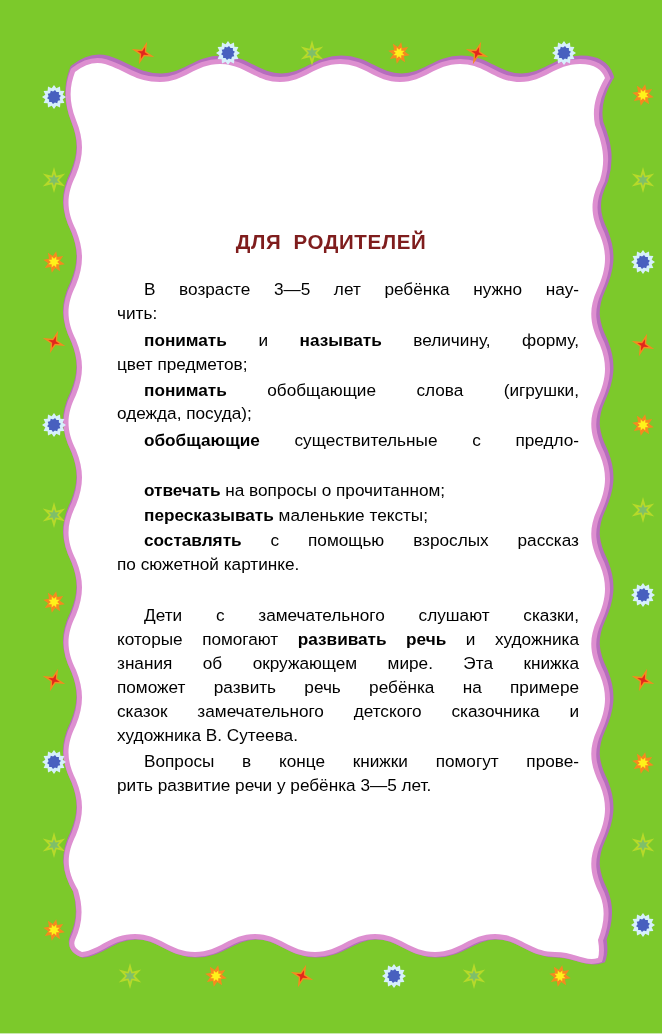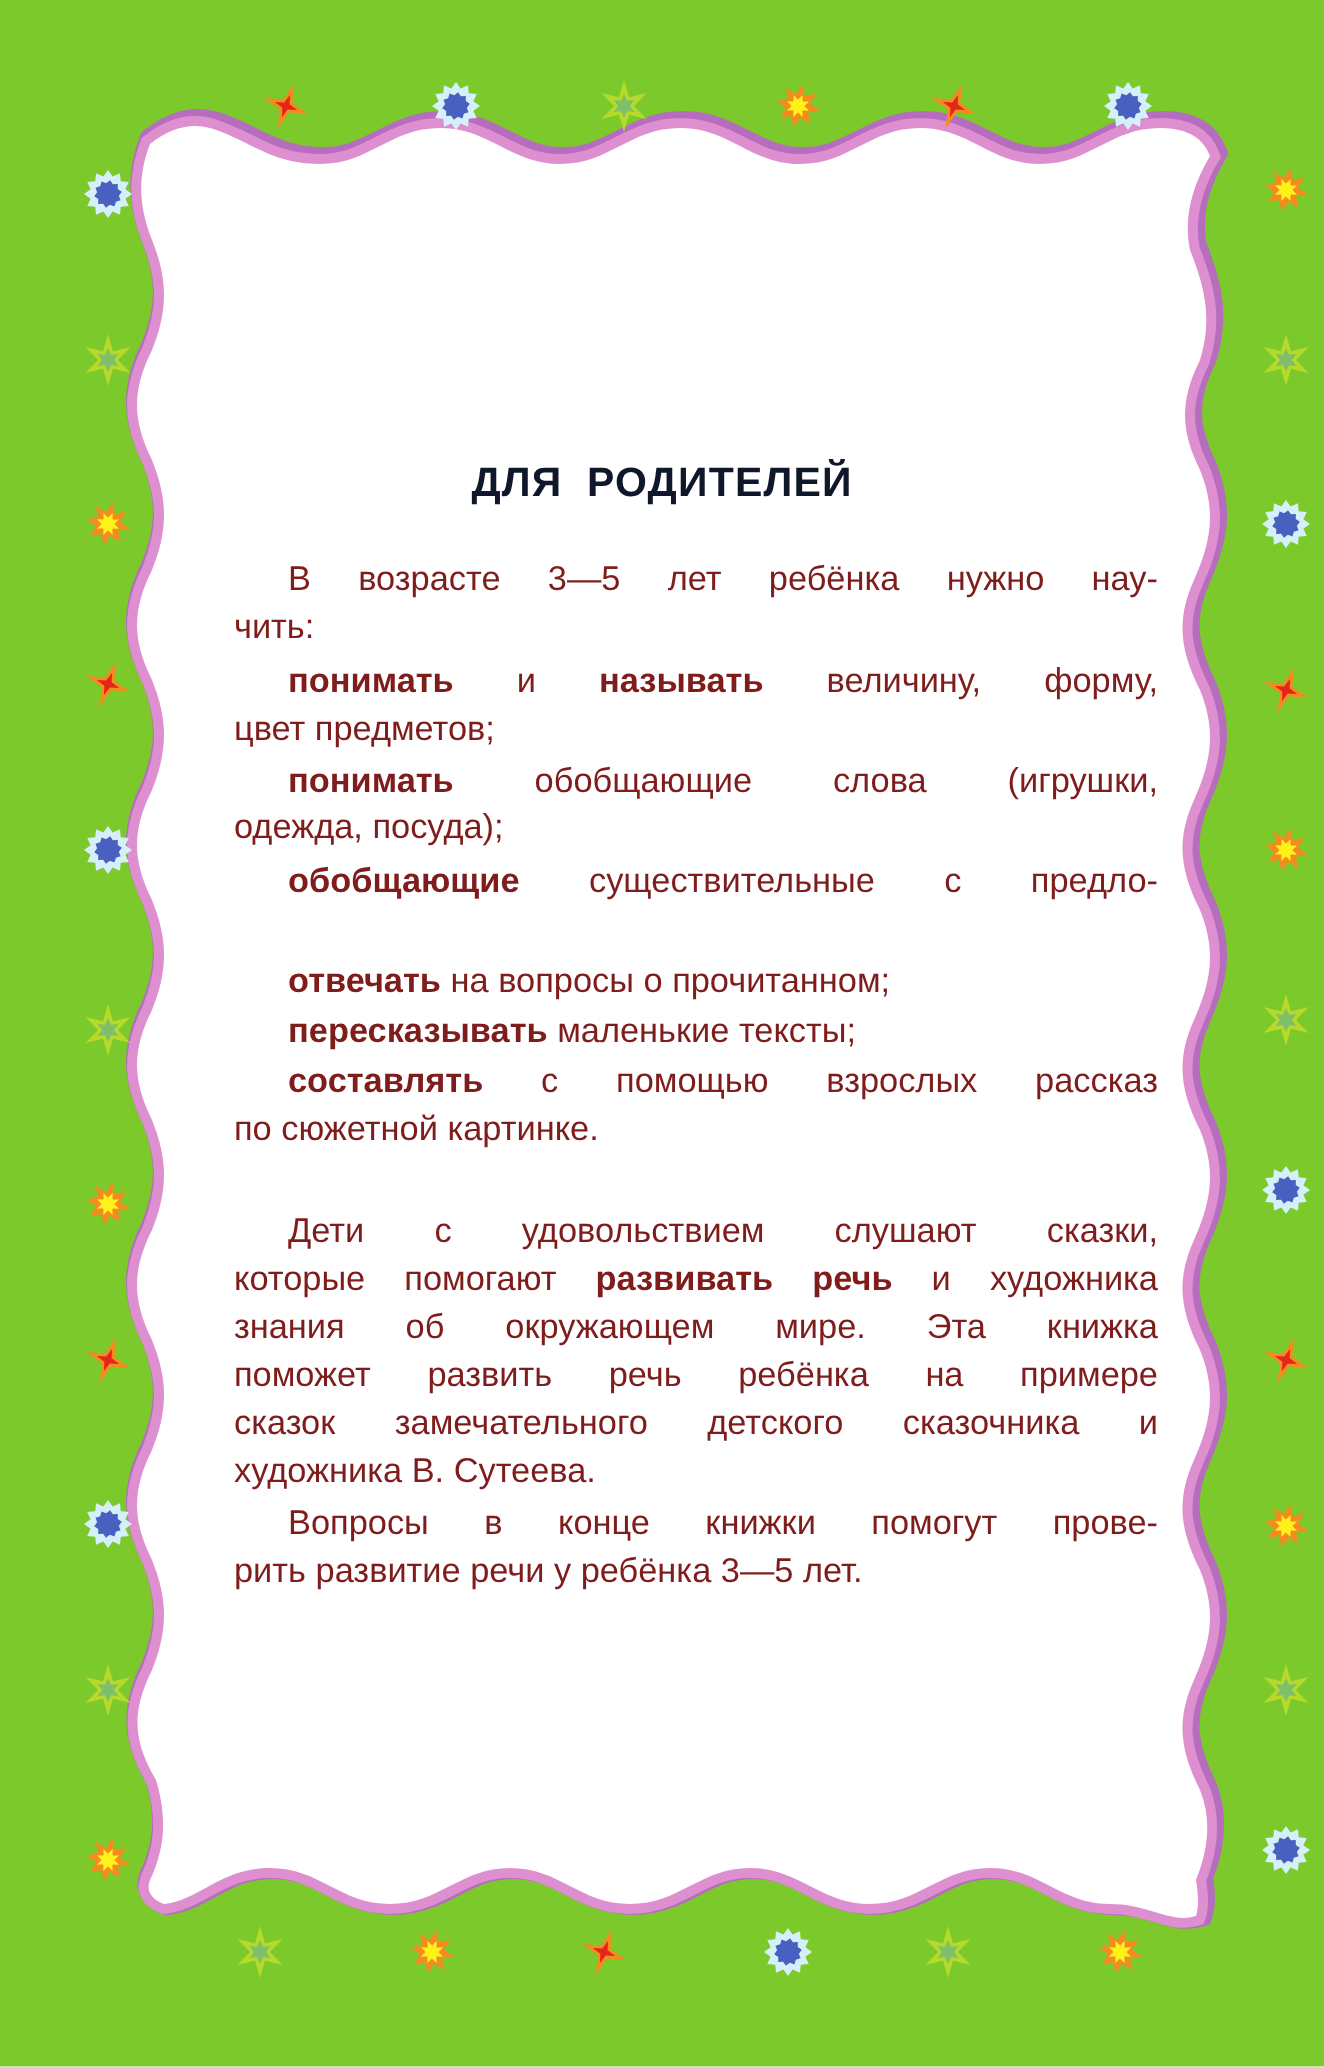--- a/index.html
+++ b/index.html
@@ -7,7 +7,7 @@
   #frame { position:absolute; left:0; top:0; width:662px; height:1034px; }
   .deco { position:absolute; width:26px; height:26px; margin-left:-13px; margin-top:-13px; }
   #content { position:absolute; left:0; top:0; width:662px; height:1034px; }
-  #title { position:absolute; left:0; width:662px; top:230px; text-align:center; color:#0f172a; font-weight:bold; font-size:20.5px; letter-spacing:0.6px; word-spacing:6px; }
+  #title { position:absolute; left:0; width:662px; top:230px; text-align:center; color:#7f1d1d; font-weight:bold; font-size:20.5px; letter-spacing:0.6px; word-spacing:6px; }
   .line { position:absolute; left:117px; width:462px; font-size:17.2px; color:#7f1d1d; white-space:nowrap; line-height:20px; }
   .line.just { text-align:justify; text-align-last:justify; }
   .line.ind { left:144px; width:435px; }

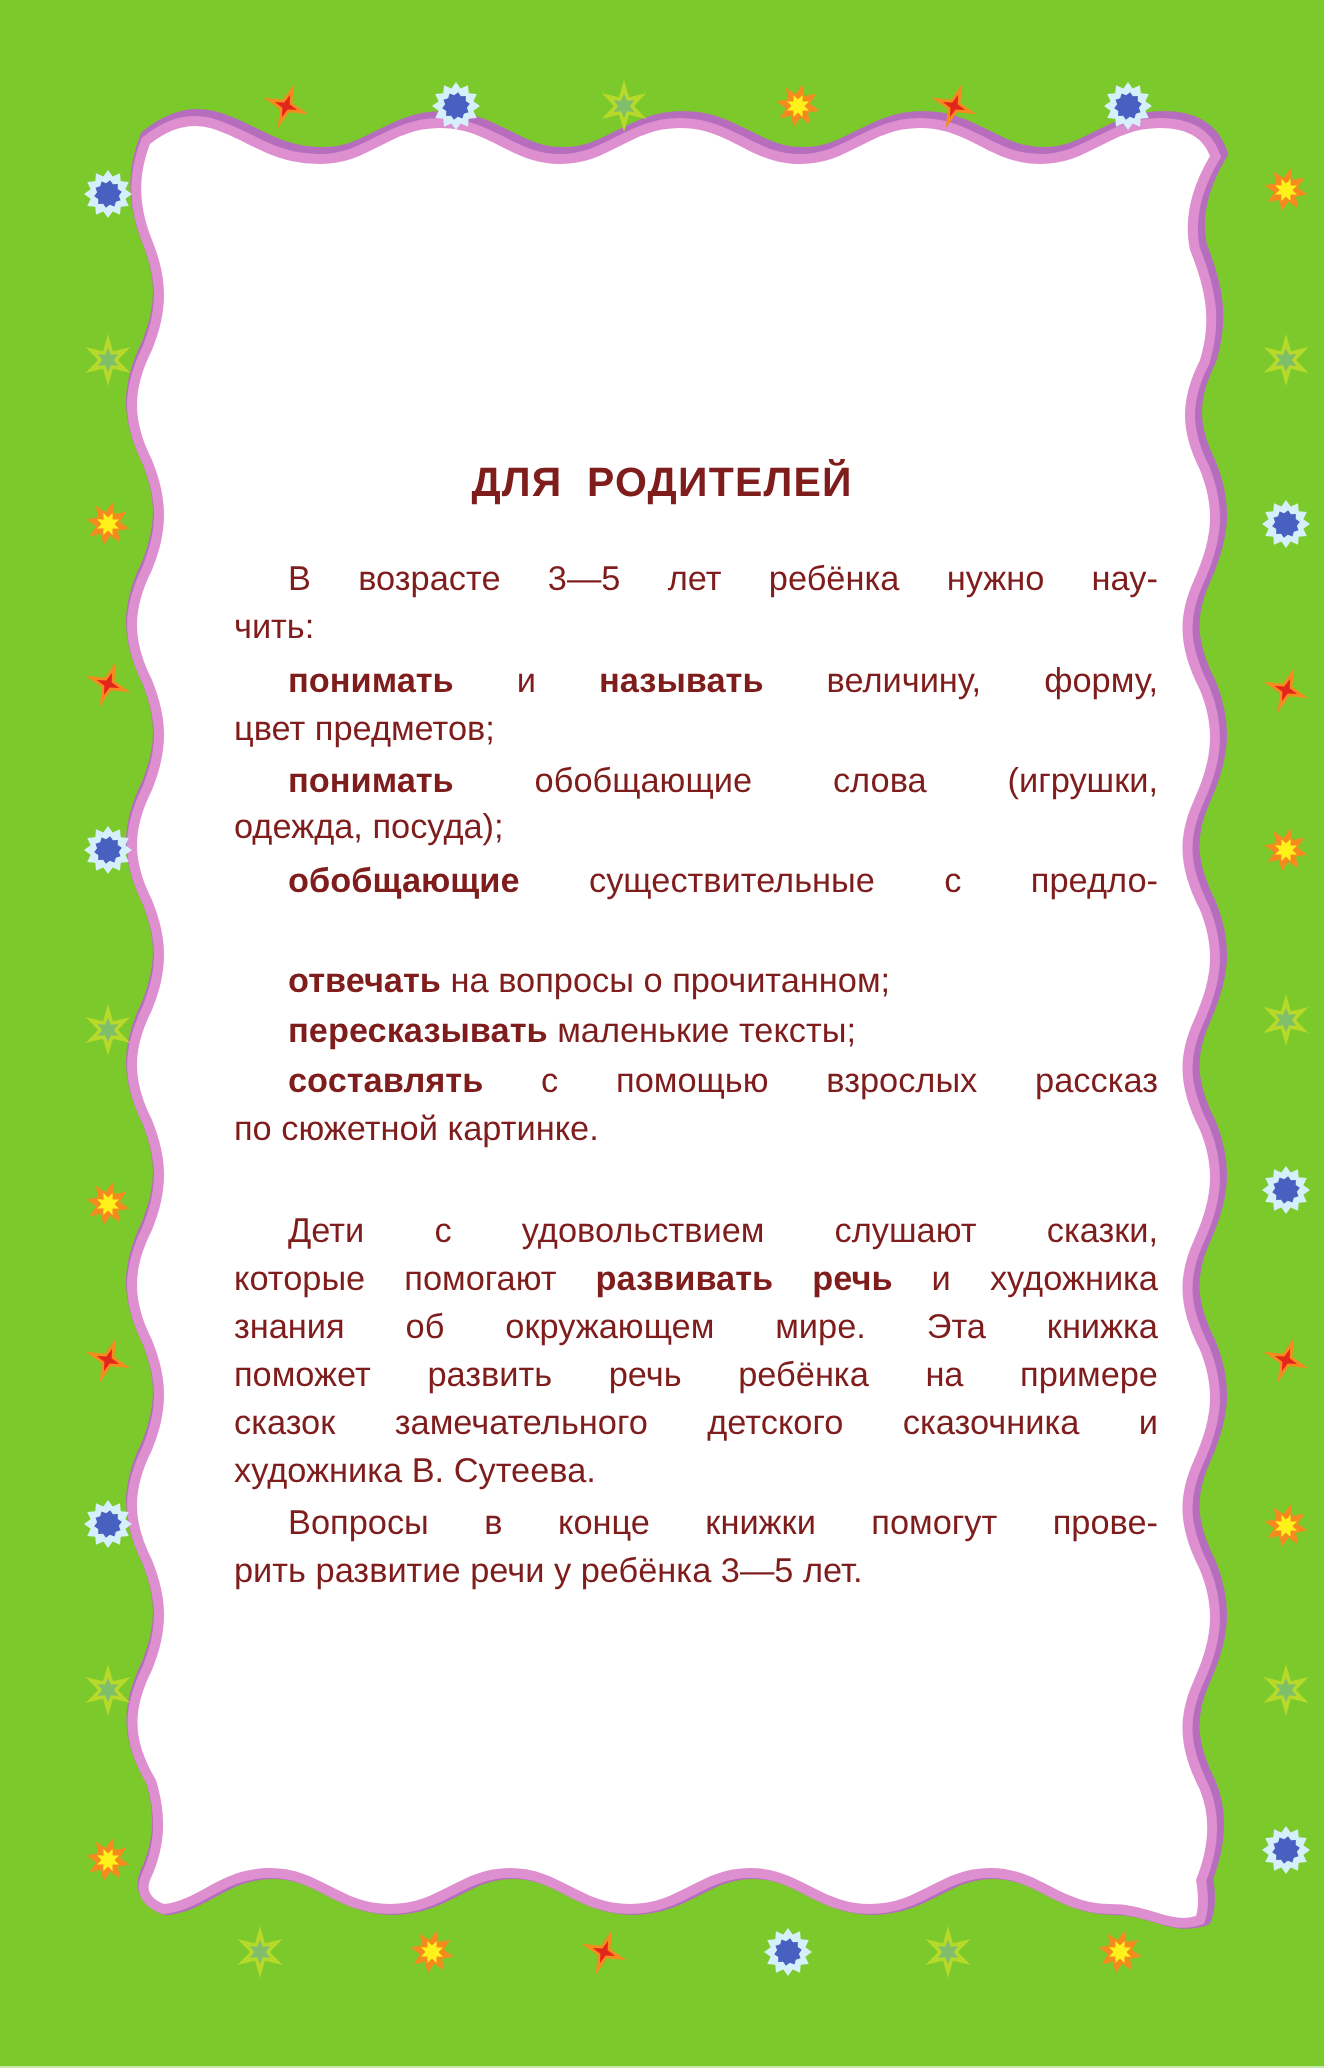--- a/index.html
+++ b/index.html
@@ -8,7 +8,7 @@
   .deco { position:absolute; width:26px; height:26px; margin-left:-13px; margin-top:-13px; }
   #content { position:absolute; left:0; top:0; width:662px; height:1034px; }
   #title { position:absolute; left:0; width:662px; top:230px; text-align:center; color:#7f1d1d; font-weight:bold; font-size:20.5px; letter-spacing:0.6px; word-spacing:6px; }
-  .line { position:absolute; left:117px; width:462px; font-size:17.2px; color:#7f1d1d; white-space:nowrap; line-height:20px; }
+  .line { position:absolute; left:117px; width:462px; font-size:17.2px; color:#000000; white-space:nowrap; line-height:20px; }
   .line.just { text-align:justify; text-align-last:justify; }
   .line.ind { left:144px; width:435px; }
   .line b { font-weight:bold; }

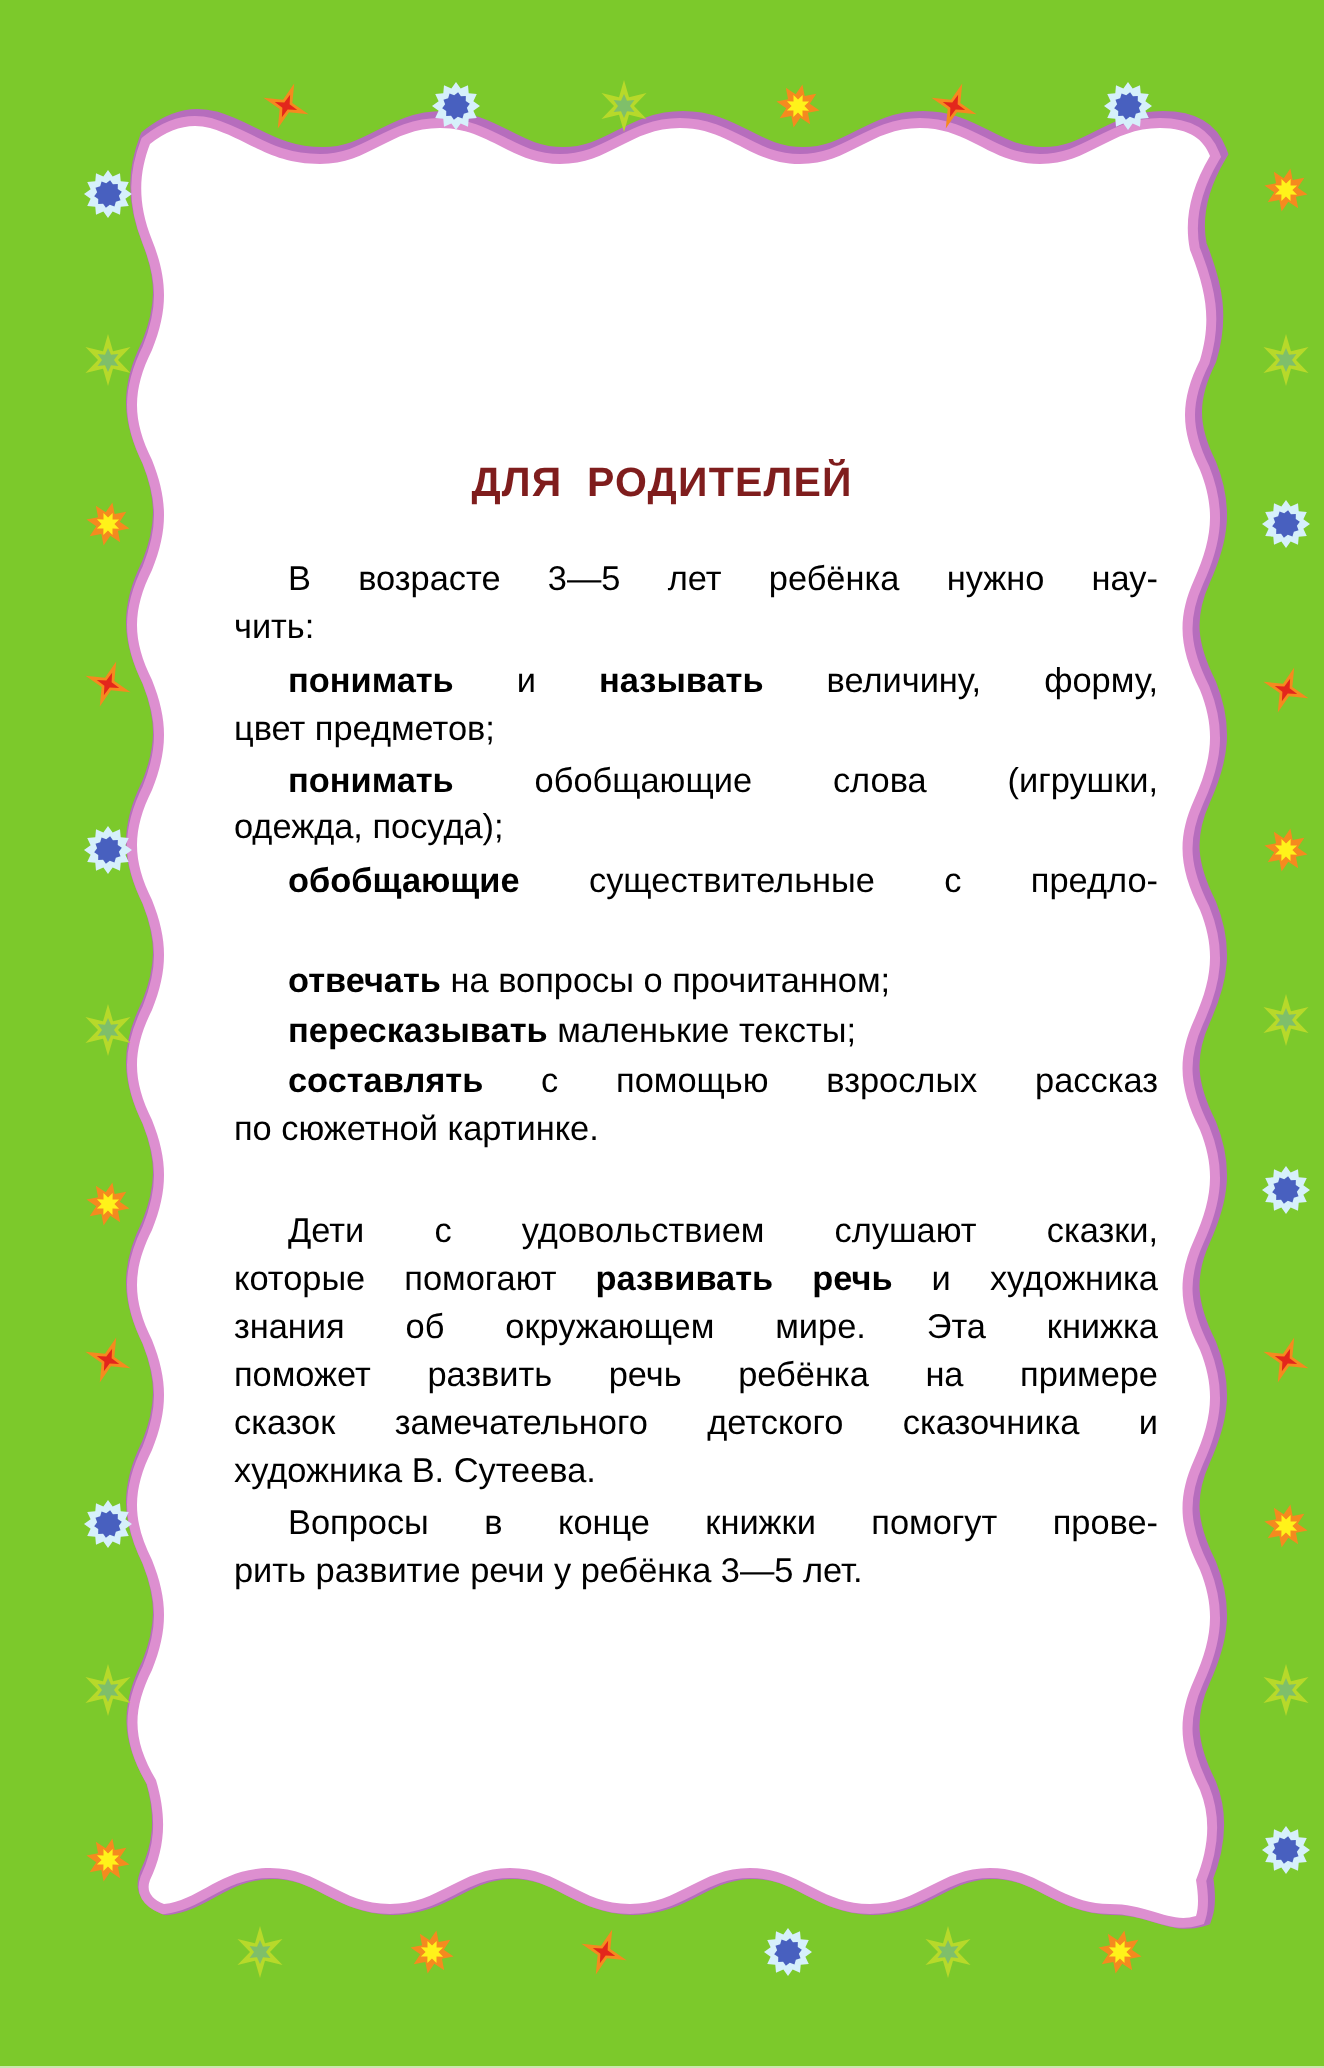--- a/index.html
+++ b/index.html
@@ -240,7 +240,7 @@
   <div class="line just ind" style="top:530px"><b>составлять</b><span> с помощью взрослых рассказ</span></div>
   <div class="line" style="top:554px">по сюжетной картинке.</div>
 
-  <div class="line just ind" style="top:605px">Дети с удовольствием слушают сказки,</div>
+  <div class="line just ind" style="top:605px">Дети с замечательного слушают сказки,</div>
   <div class="line just" style="top:629px"><span>которые помогают </span><b>развивать речь</b><span> и художника</span></div>
   <div class="line just" style="top:653px">знания об окружающем мире. Эта книжка</div>
   <div class="line just" style="top:677px">поможет развить речь ребёнка  на примере</div>

